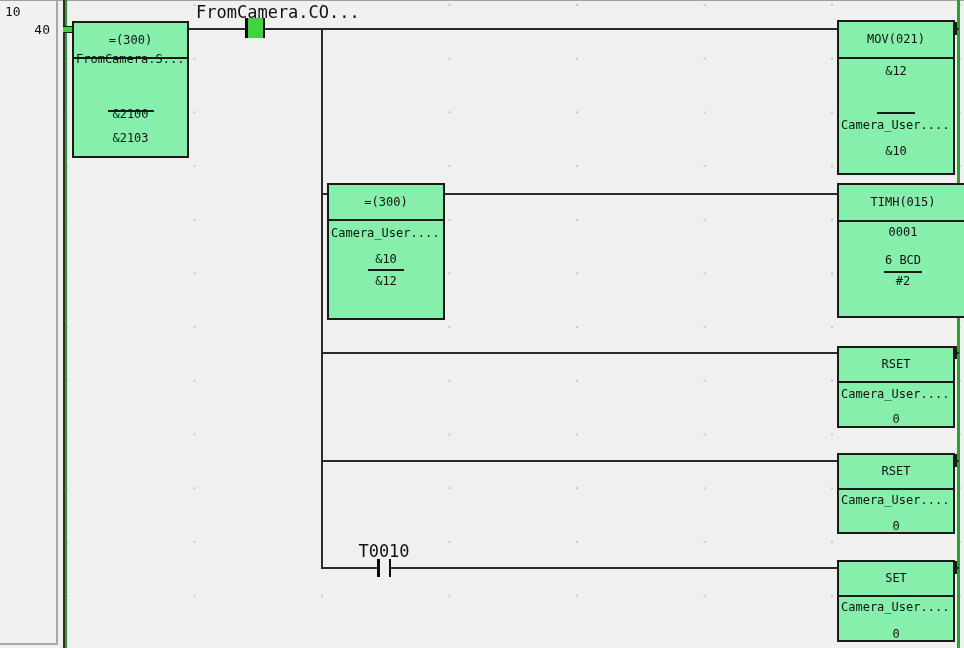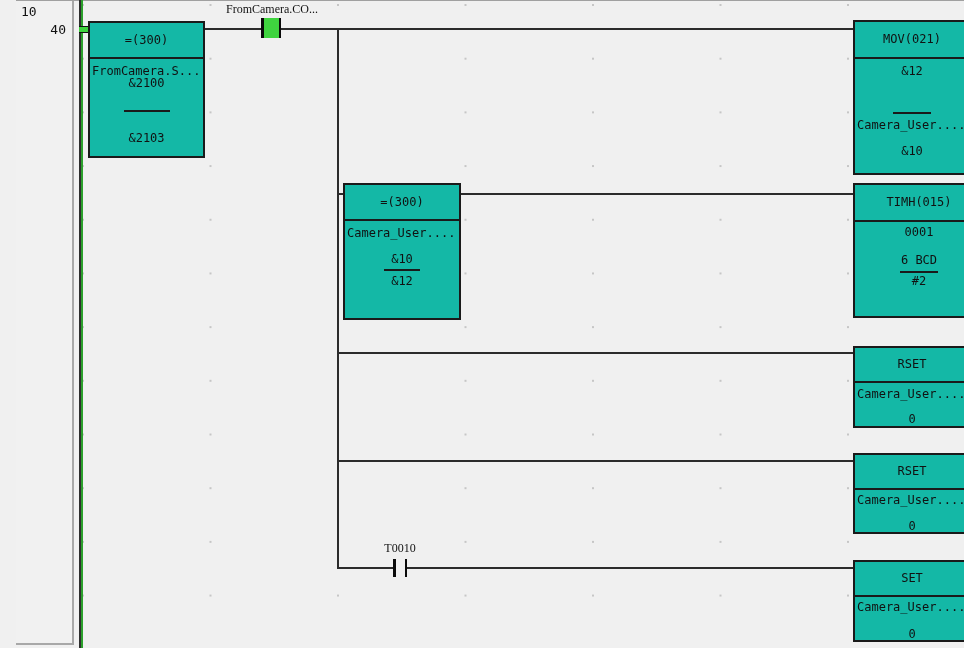--- a/index.html
+++ b/index.html
@@ -9,7 +9,7 @@
     font-family:"DejaVu Sans Mono", monospace;
     color:#111;
   }
-  .abs { position:absolute;margin-left:16px; }
+  .abs { position:absolute; }
   
   .topline { left:0; top:0; width:964px; height:1px; background:#a0a0a0; }
   

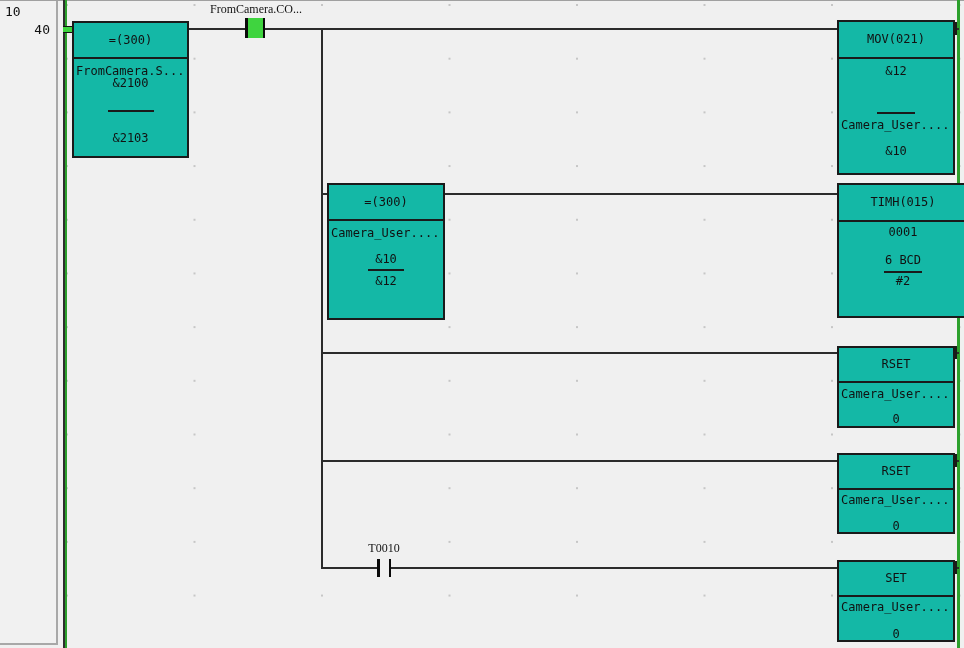--- a/index.html
+++ b/index.html
@@ -43,7 +43,7 @@
   
   .contact-fill { background:#3fd43f; }
   .cbar { background:#0a0a0a; width:2.5px; }
-  .clabel { font-size:12px; text-align:center; white-space:nowrap;font-family:Liberation Serif, serif; }
+  .clabel { font-size:17px; text-align:center; white-space:nowrap; }
   
   .iblock {
     border:2px solid #1a1a1a; box-sizing:border-box;

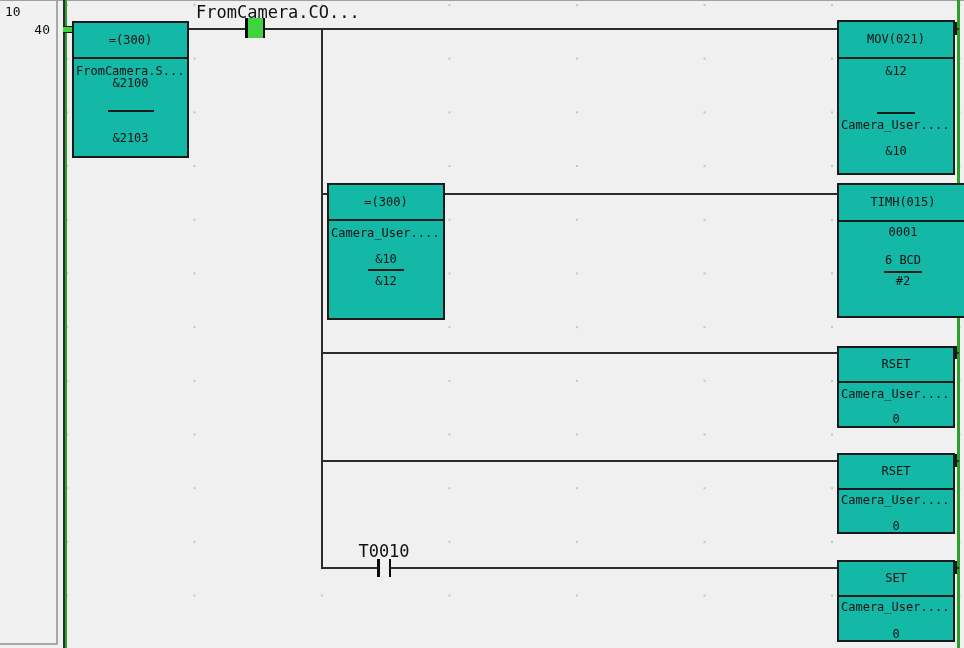--- a/index.html
+++ b/index.html
@@ -47,7 +47,7 @@
   
   .iblock {
     border:2px solid #1a1a1a; box-sizing:border-box;
-    background:#14b8a6;
+    background:#86efac;
   }
   .ib-title {
     position:absolute; left:0; right:0; top:0;

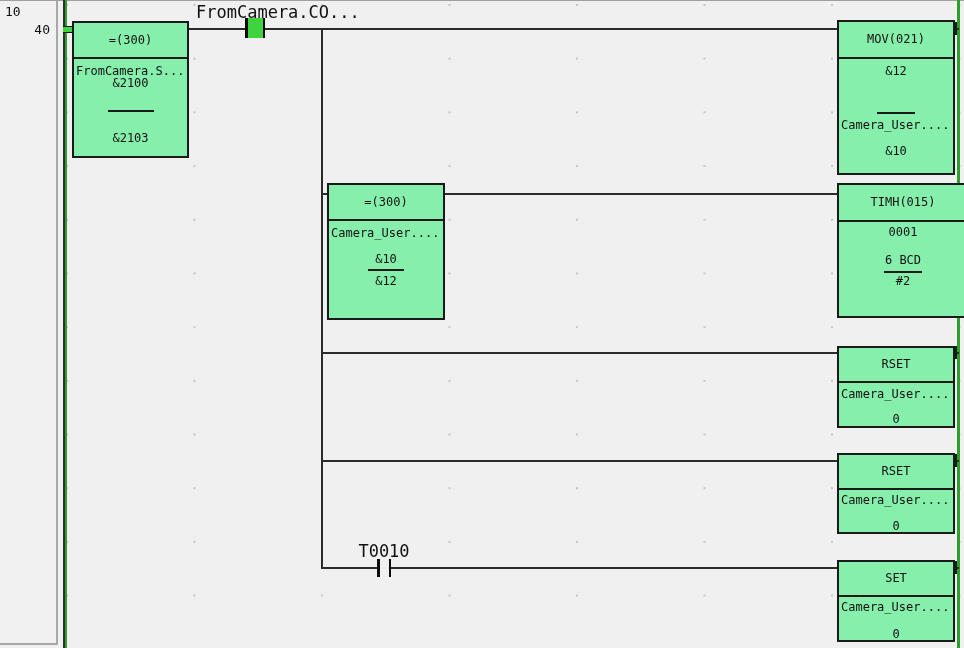--- a/index.html
+++ b/index.html
@@ -112,7 +112,7 @@
 
   <div class="abs iblock" style="left:72px;top:21px;width:117px;height:137px">
     <div class="ib-title" style="height:34px;line-height:34px">=(300)</div>
-    <div class="row l" style="top:41px">FromCamera.S...</div>
+    <div class="row l" style="top:29px">FromCamera.S...</div>
     <div class="row c" style="top:53px">&amp;2100</div>
     <div class="sep" style="top:87px;width:46px"></div>
     <div class="row c" style="top:108px">&amp;2103</div>

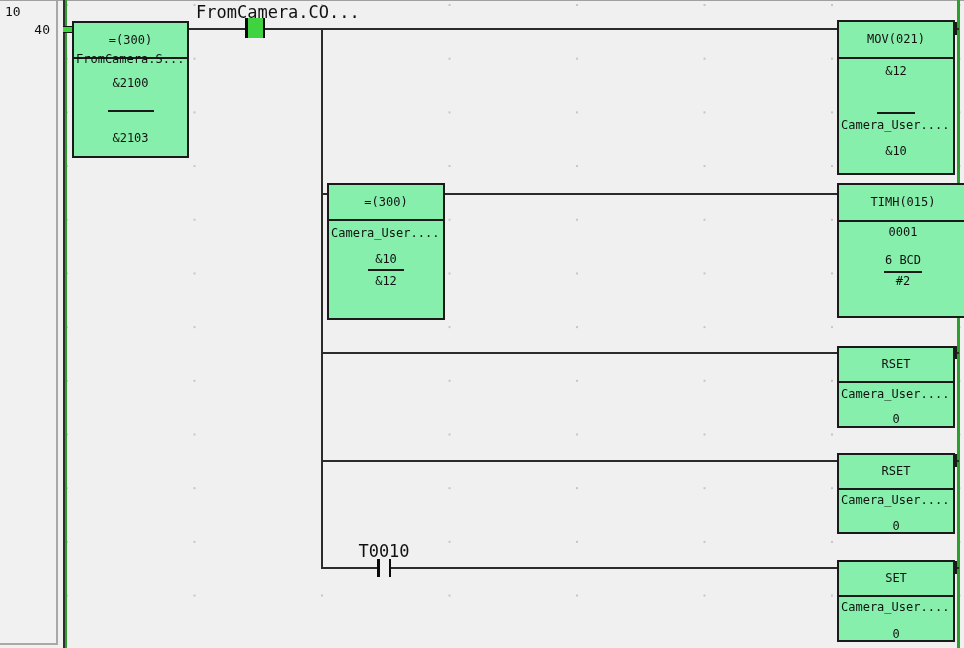--- a/index.html
+++ b/index.html
@@ -113,7 +113,7 @@
   <div class="abs iblock" style="left:72px;top:21px;width:117px;height:137px">
     <div class="ib-title" style="height:34px;line-height:34px">=(300)</div>
     <div class="row l" style="top:29px">FromCamera.S...</div>
-    <div class="row c" style="top:53px">&amp;2100</div>
+    <div class="row c" style="top:84px">&amp;2100</div>
     <div class="sep" style="top:87px;width:46px"></div>
     <div class="row c" style="top:108px">&amp;2103</div>
   </div>

